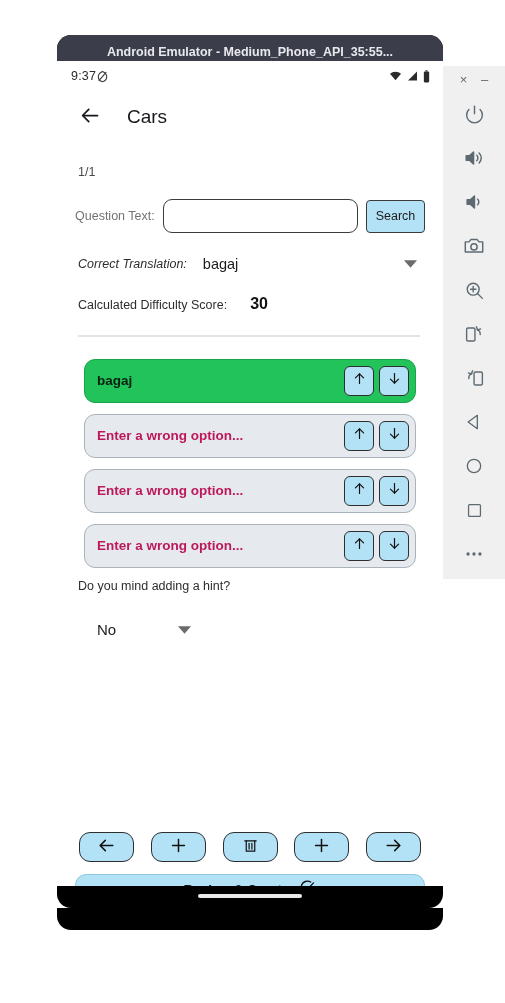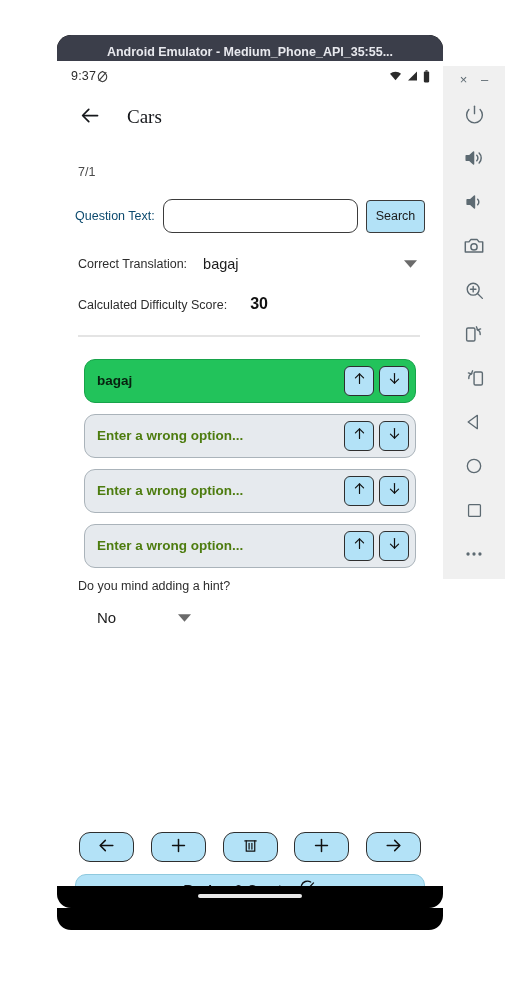--- a/index.html
+++ b/index.html
@@ -81,7 +81,7 @@
   }
   #app-title {
     font-size: 19px; color: #16181c; margin-left: 20px;
-    font-family: Liberation Serif, serif;
+    font-family: Liberation Sans, sans-serif;
     text-align: right;
   }
 

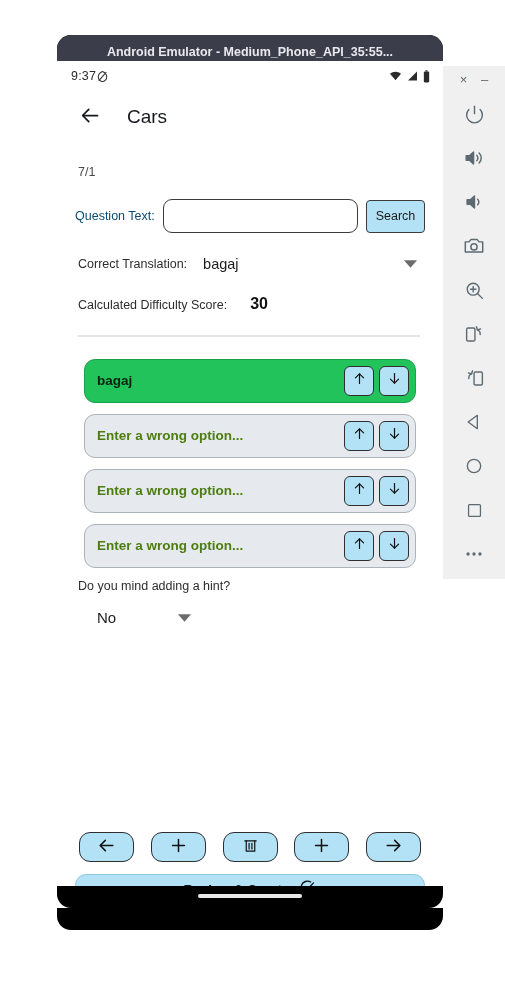--- a/index.html
+++ b/index.html
@@ -310,7 +310,7 @@
 
     <div id="page-body">
 
-      <div id="page-counter">7/1</div>
+      <div id="page-counter">1/1</div>
 
       <div id="question-row">
         <span id="question-label">Question Text:</span>

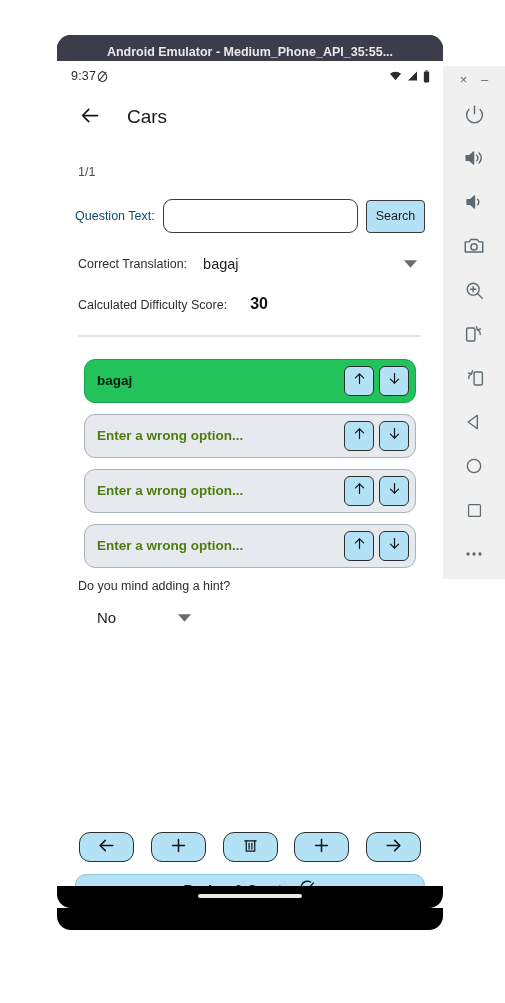--- a/index.html
+++ b/index.html
@@ -102,7 +102,7 @@
     margin-top: 20px;
     display: flex; align-items: center; gap: 8px;
   }
-  #question-label { font-size: 12.5px; color: #0c4a6e; white-space: nowrap; }
+  #question-label { font-size: 12.5px; color: #737373; white-space: nowrap; }
   #question-input {
     flex: 1;
     height: 34px;

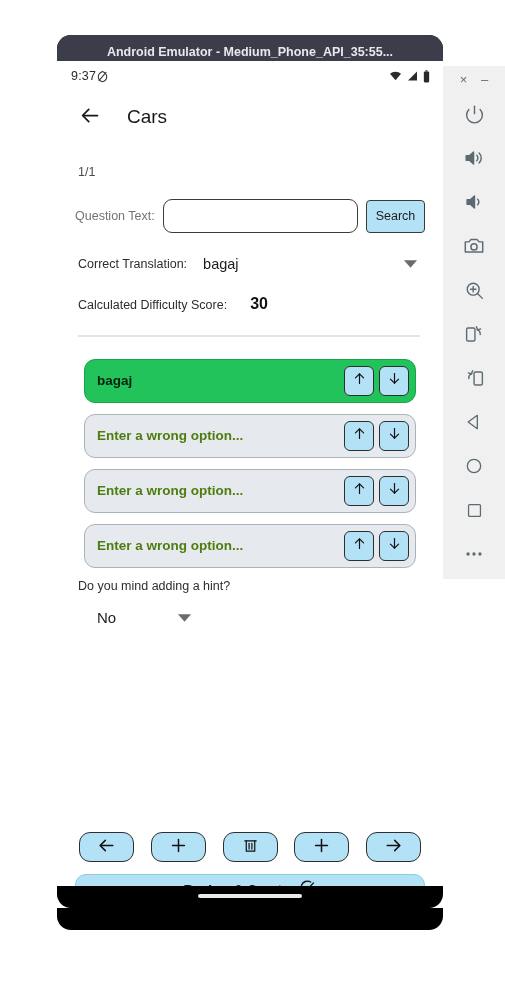--- a/index.html
+++ b/index.html
@@ -132,7 +132,7 @@
     display: flex; align-items: center;
     padding-left: 3px;
   }
-  #translation-label { font-size: 12.5px; color: #2d2d2d; }
+  #translation-label { font-size: 12.5px; color: #2d2d2d; font-style: italic; }
   #translation-value { font-size: 14.5px; color: #1c1c1c; margin-left: 16px; }
   #translation-caret { margin-left: auto; margin-right: 8px; }
 

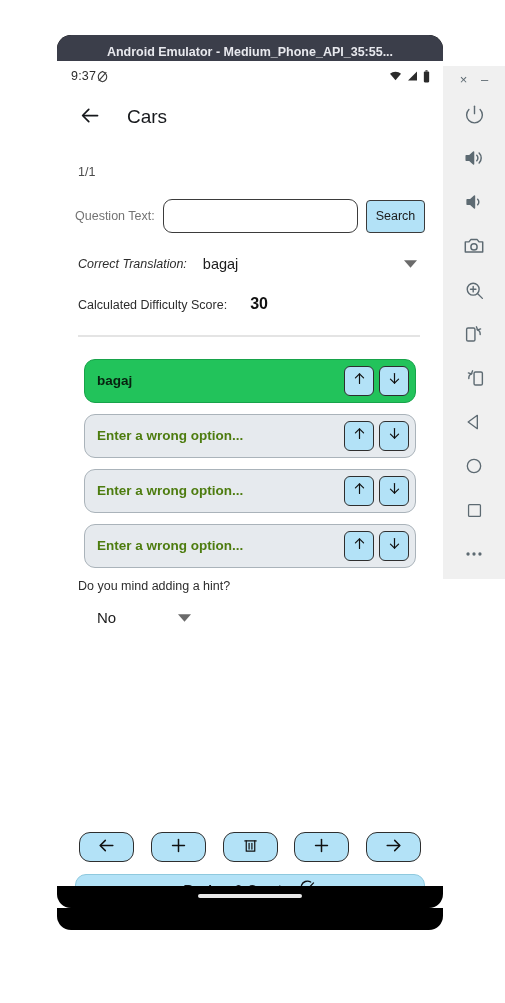--- a/index.html
+++ b/index.html
@@ -176,7 +176,7 @@
     font-family: "Liberation Sans", sans-serif;
   }
   .option-row.correct .option-text { color: #07210f; font-weight: bold; }
-  .option-row.wrong .option-text { color: #4d7c0f; font-weight: bold; }
+  .option-row.wrong .option-text { color: #be185d; font-weight: bold; }
   .move-btn {
     width: 30px; height: 30px;
     border: 1.3px solid #2e2e2e;

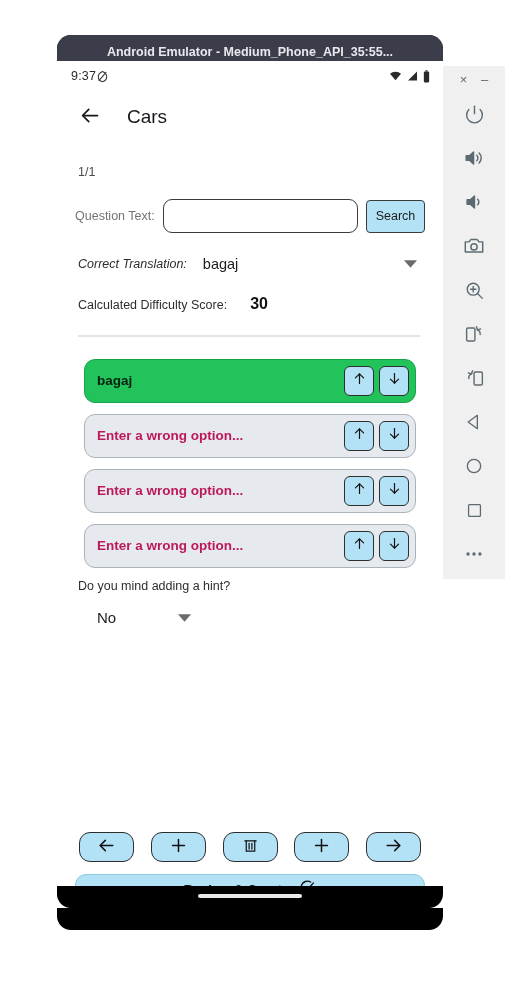--- a/index.html
+++ b/index.html
@@ -193,7 +193,7 @@
     font-size: 12.5px; color: #2d2d2d;
   }
   #hint-select-row {
-    margin-top: 16px; padding-left: 22px;
+    margin-top: 28px; padding-left: 22px;
     display: flex; align-items: center;
   }
   #hint-value { font-size: 15px; color: #1c1c1c; }

